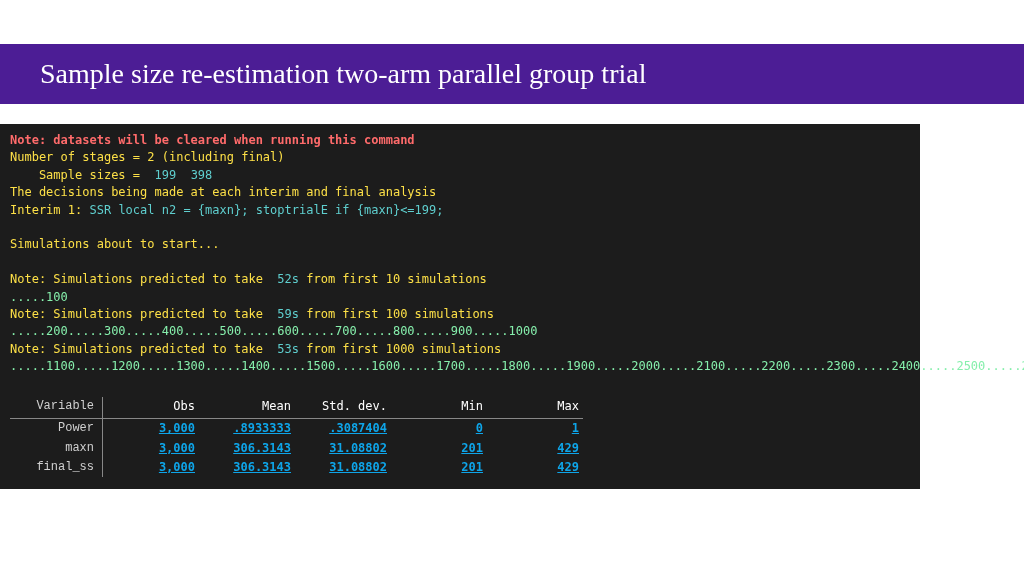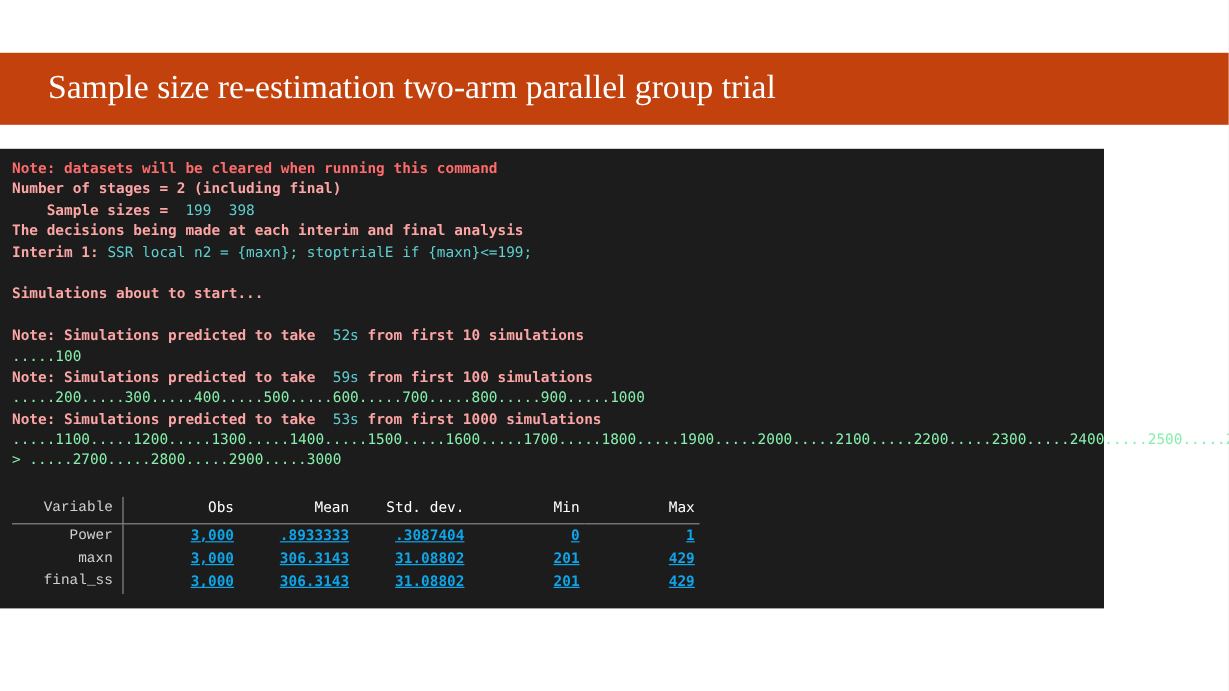--- a/index.html
+++ b/index.html
@@ -12,7 +12,7 @@
     overflow: hidden;
   }
   .title-bar {
-    background: #c2410c;
+    background: #4c1d95;
     color: #ffffff;
     font-size: 28px;
     padding: 14px 0 14px 40px;

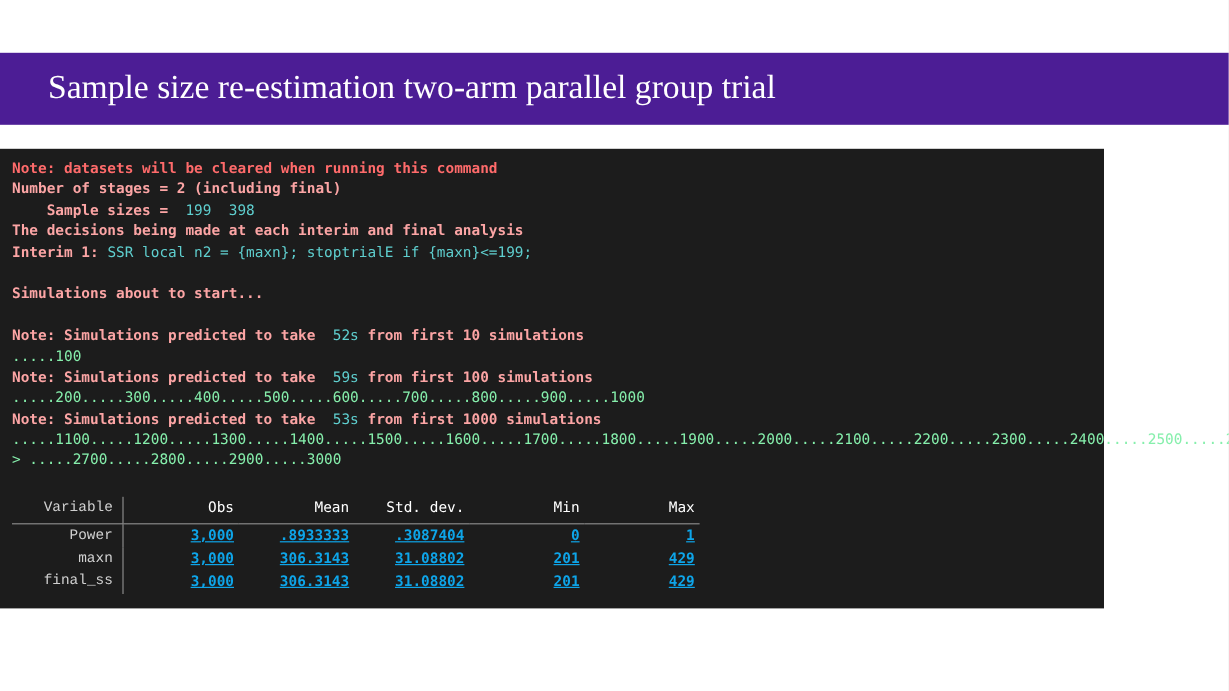--- a/index.html
+++ b/index.html
@@ -32,7 +32,7 @@
   }
   .red { color: #ff6b6b; font-weight: bold; }
   .tealb { color: #5fcfcf; font-weight: normal; }
-  .gray { color: #fca5a5; font-weight: bold; }
+  .gray { color: #fde047; }
   .dim { color: #86efac; }
   .tbl {
     font-family: 'Menlo', 'Consolas', 'DejaVu Sans Mono', monospace;

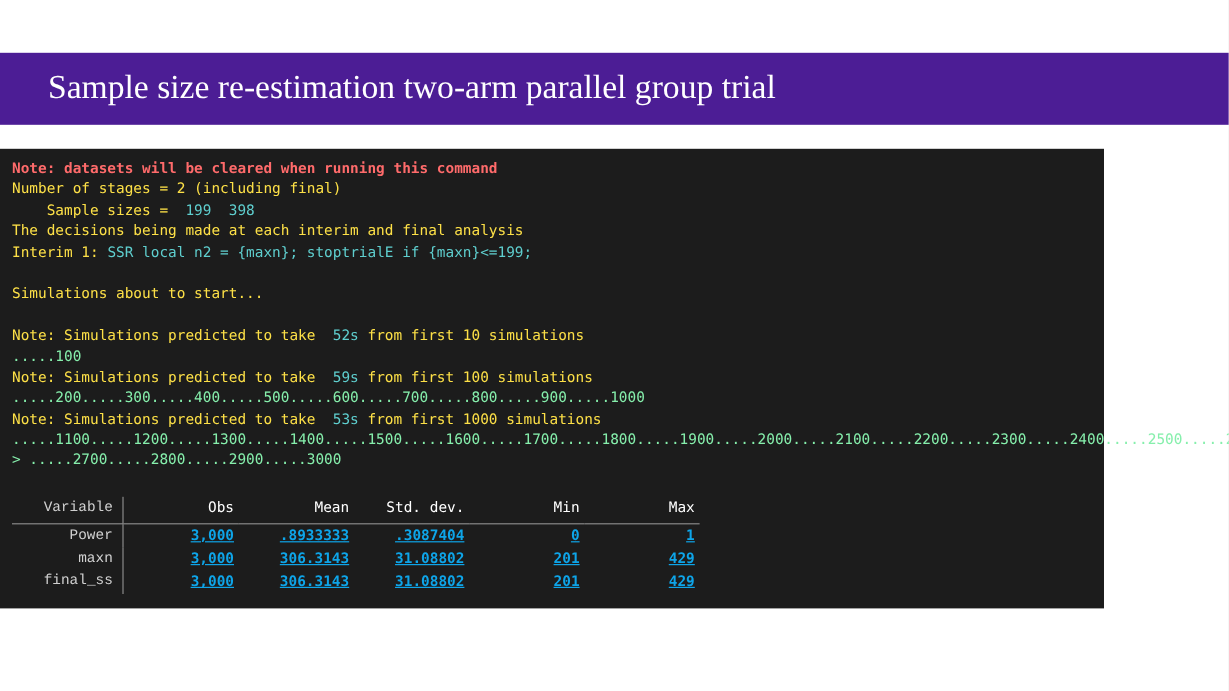--- a/index.html
+++ b/index.html
@@ -78,7 +78,6 @@
   <div class="dim nowrap">.....200.....300.....400.....500.....600.....700.....800.....900.....1000</div>
   <div class="nowrap"><span class="gray">Note: Simulations predicted to take </span><span class="tealb"> 53s </span><span class="gray">from first 1000 simulations</span></div>
   <div class="dim nowrap">.....1100.....1200.....1300.....1400.....1500.....1600.....1700.....1800.....1900.....2000.....2100.....2200.....2300.....2400.....2500.....2600</div>
-  <div class="dim nowrap">&gt; .....2700.....2800.....2900.....3000</div>
   <div class="nowrap">&nbsp;</div>
 
   <table class="tbl">

